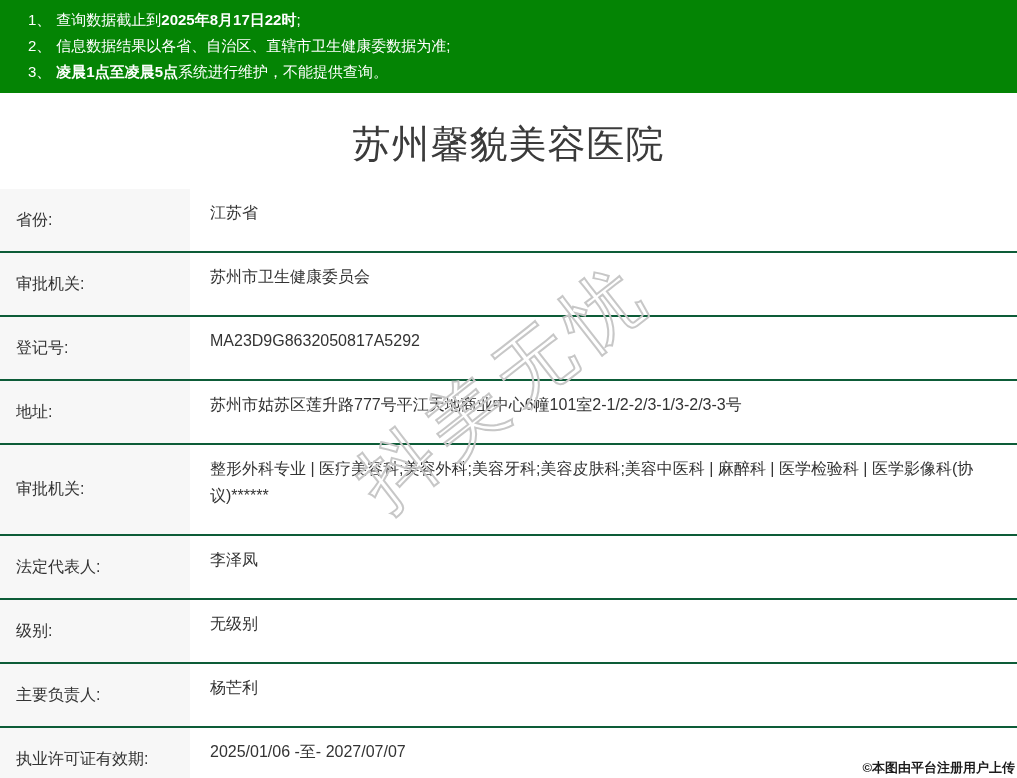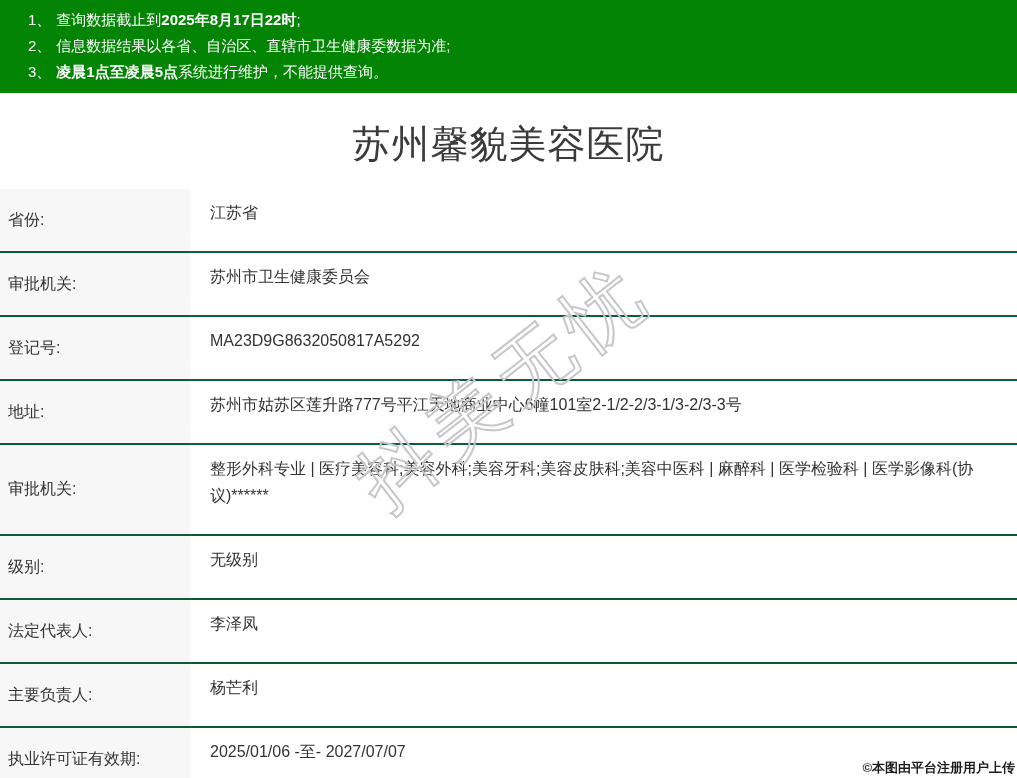--- a/index.html
+++ b/index.html
@@ -45,7 +45,7 @@
     width: 190px;
     flex: 0 0 190px;
     background: var(--labelbg, #f7f7f7);
-    padding: 10px 6px 10px 8px;
+    padding: 10px 6px 10px 16px;
     font-size: 16px;
     color: #333;
     display: flex;

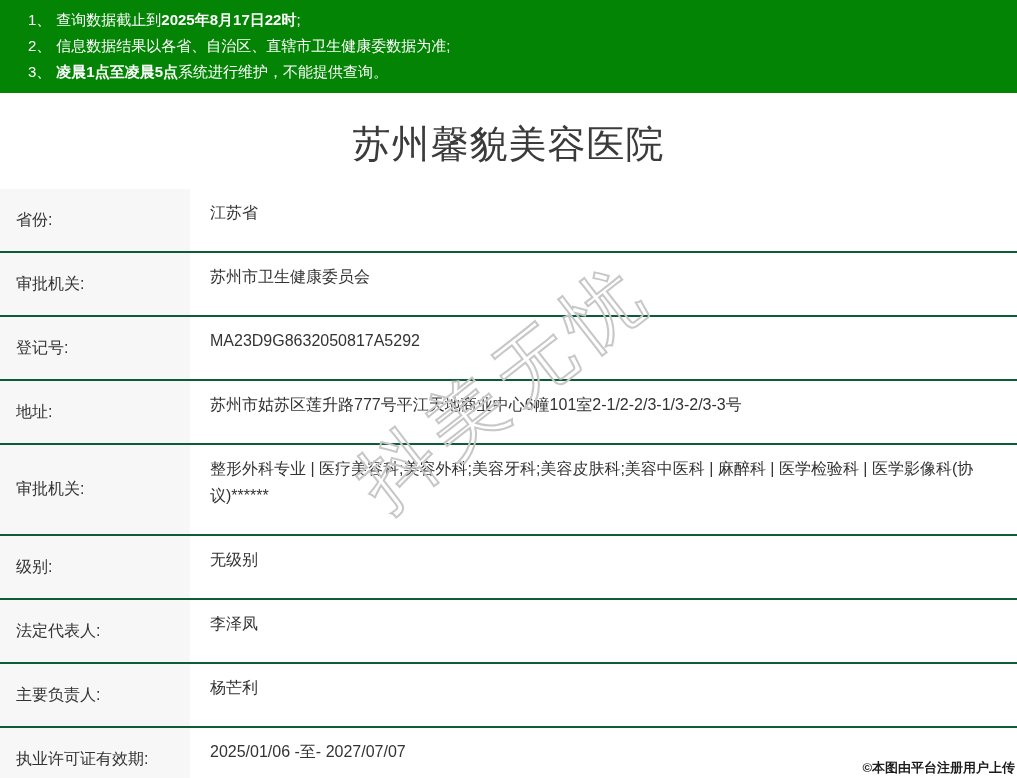--- a/index.html
+++ b/index.html
@@ -141,12 +141,12 @@
       <div class="info-value">整形外科专业 | 医疗美容科;美容外科;美容牙科;美容皮肤科;美容中医科 | 麻醉科 | 医学检验科 | 医学影像科(协议)******</div>
     </div>
     <div class="info-row">
+      <div class="info-label">法定代表人:</div>
+      <div class="info-value">李泽凤</div>
+    </div>
+    <div class="info-row">
       <div class="info-label">级别:</div>
       <div class="info-value">无级别</div>
-    </div>
-    <div class="info-row">
-      <div class="info-label">法定代表人:</div>
-      <div class="info-value">李泽凤</div>
     </div>
     <div class="info-row">
       <div class="info-label">主要负责人:</div>

